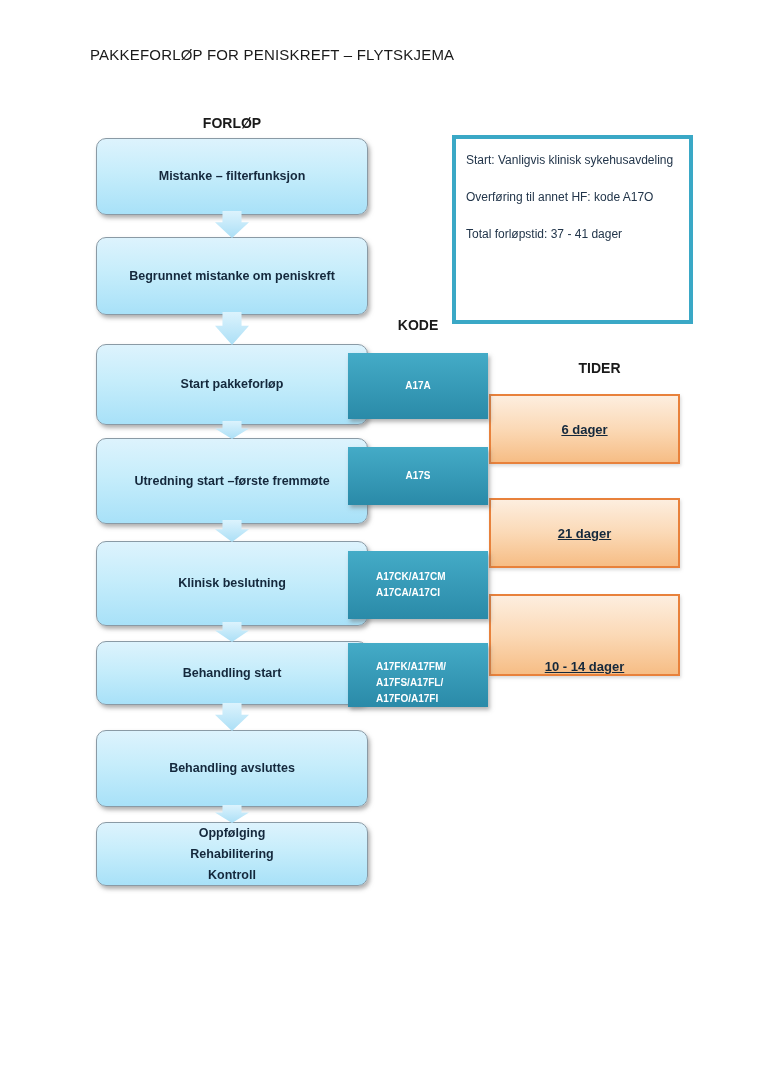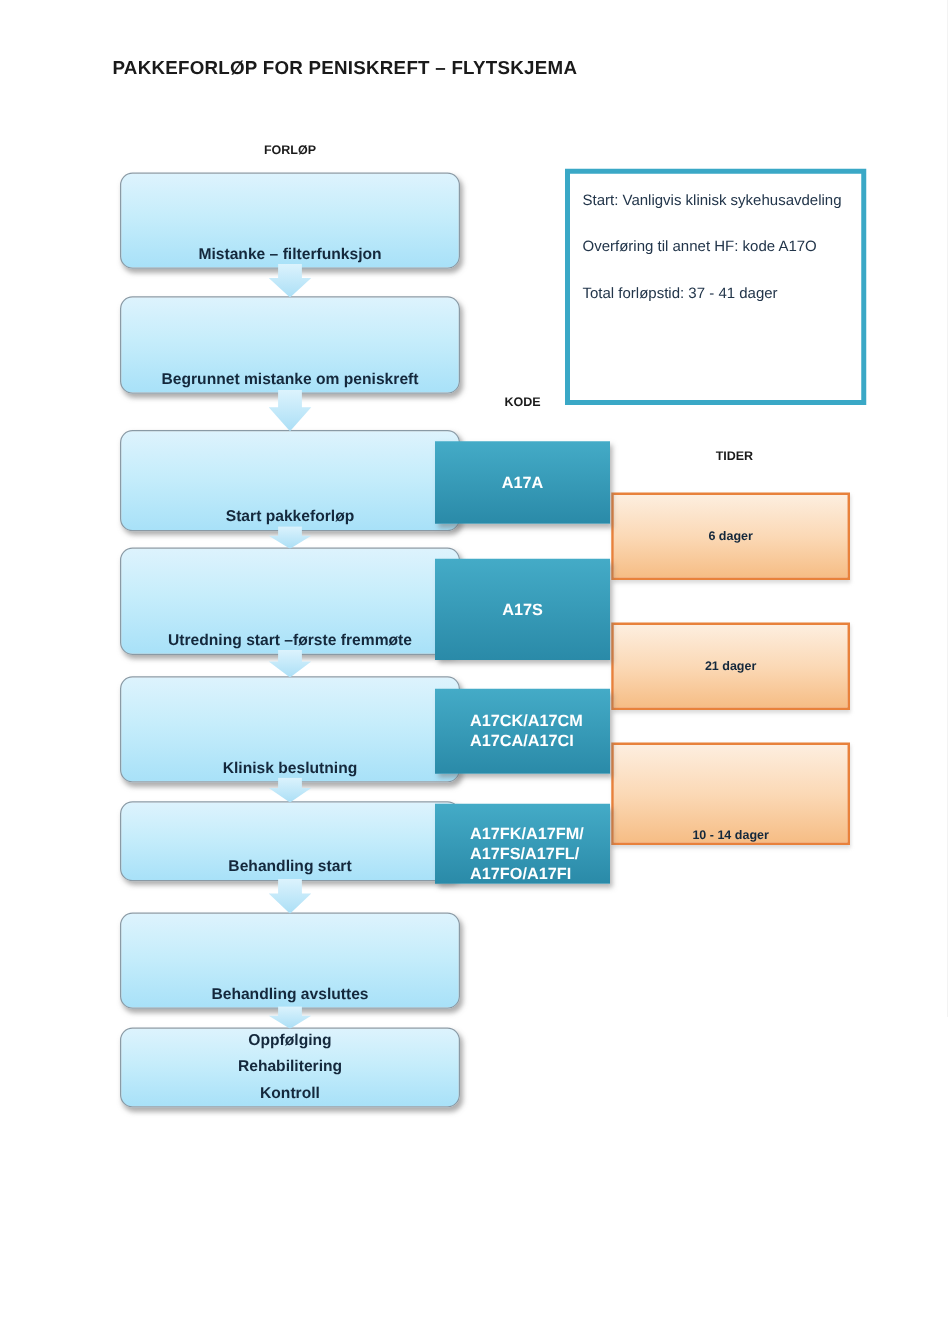--- a/index.html
+++ b/index.html
@@ -13,7 +13,7 @@
   }
   .title{
     position:absolute;left:90px;top:46px;
-    font-size:15px;font-weight:bold;color:#1a1a1a;
+    font-size:15px;font-weight:normal;color:#1a1a1a;
     letter-spacing:0.2px;
   }
   .col-label{

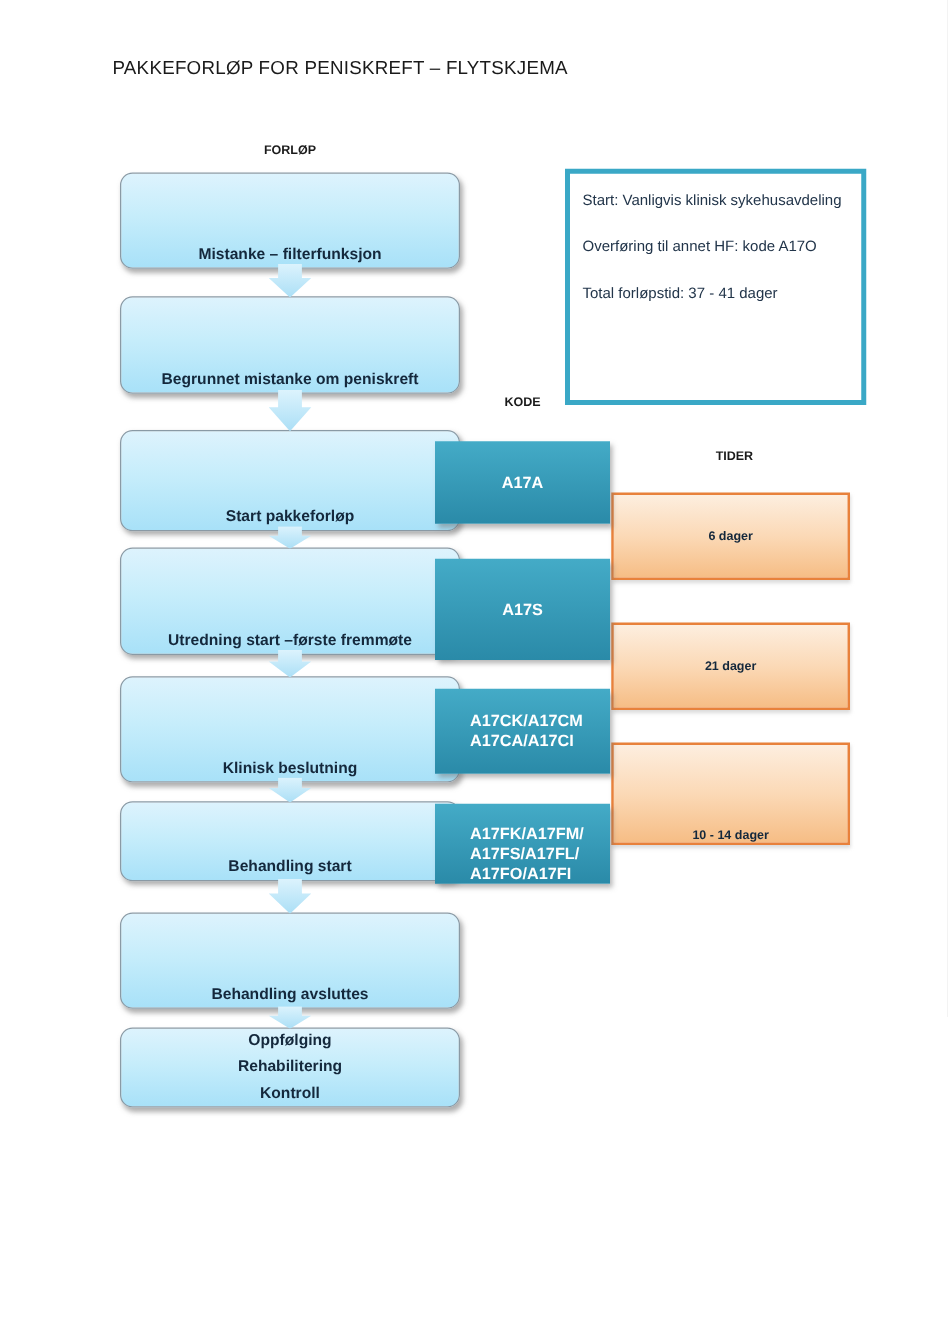--- a/index.html
+++ b/index.html
@@ -18,7 +18,7 @@
   }
   .col-label{
     position:absolute;
-    font-size:10px;font-weight:bold;color:#1a1a1a;
+    font-size:14px;font-weight:bold;color:#1a1a1a;
     text-align:center;
   }
   .flow-box{

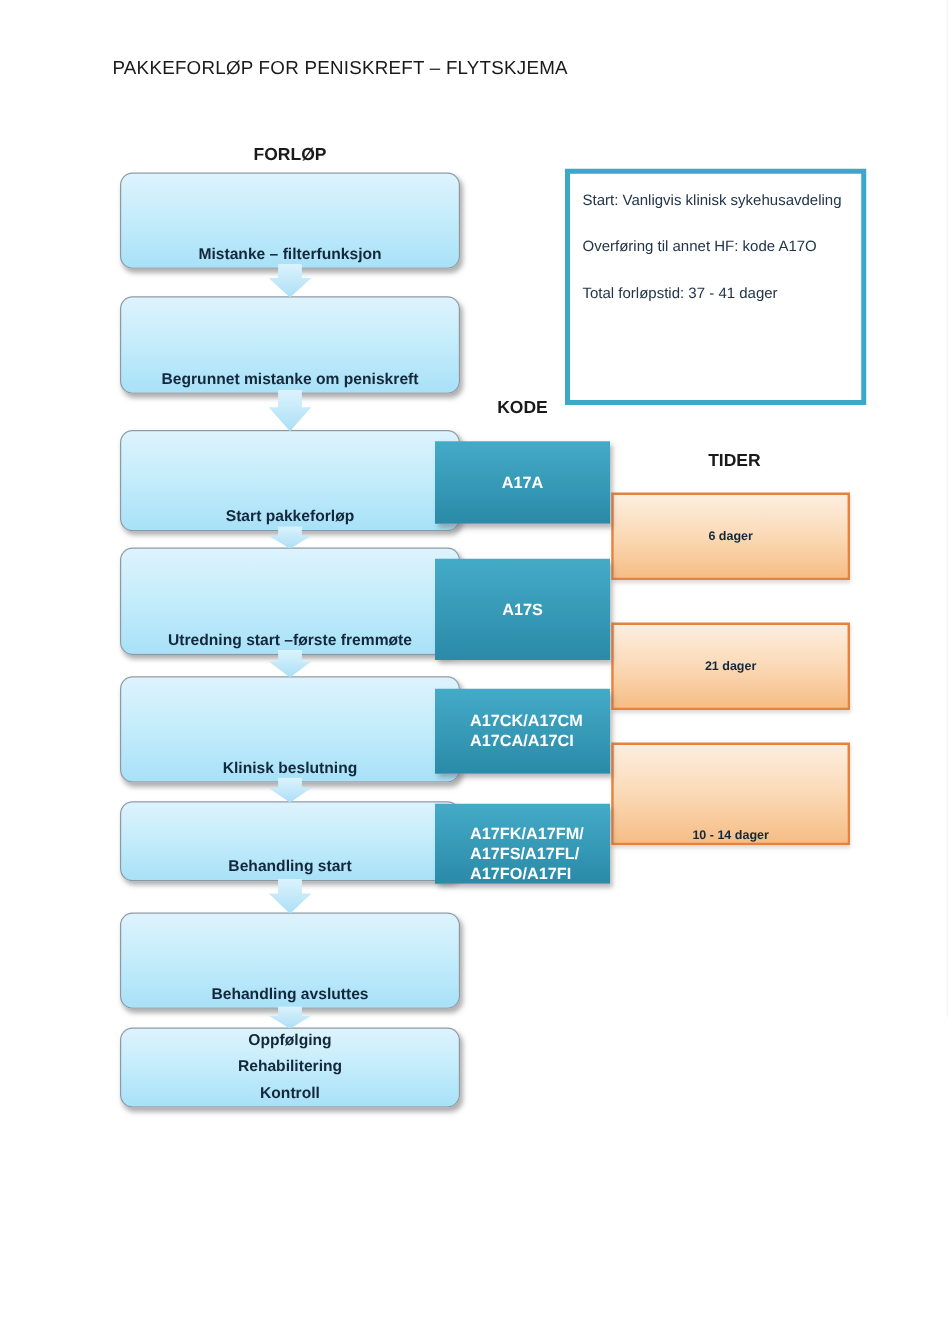--- a/index.html
+++ b/index.html
@@ -28,7 +28,7 @@
     border-radius:10px;
     background:linear-gradient(180deg,#ddf3fd 0%,#c6edfb 45%,#a8e1f8 100%);
     box-shadow:2px 3px 4px rgba(110,110,110,0.55);
-    display:flex;flex-direction:column;justify-content:flex-end;align-items:center;
+    display:flex;flex-direction:column;justify-content:center;align-items:center;
     z-index:1;
   }
   .flow-box .box-line{

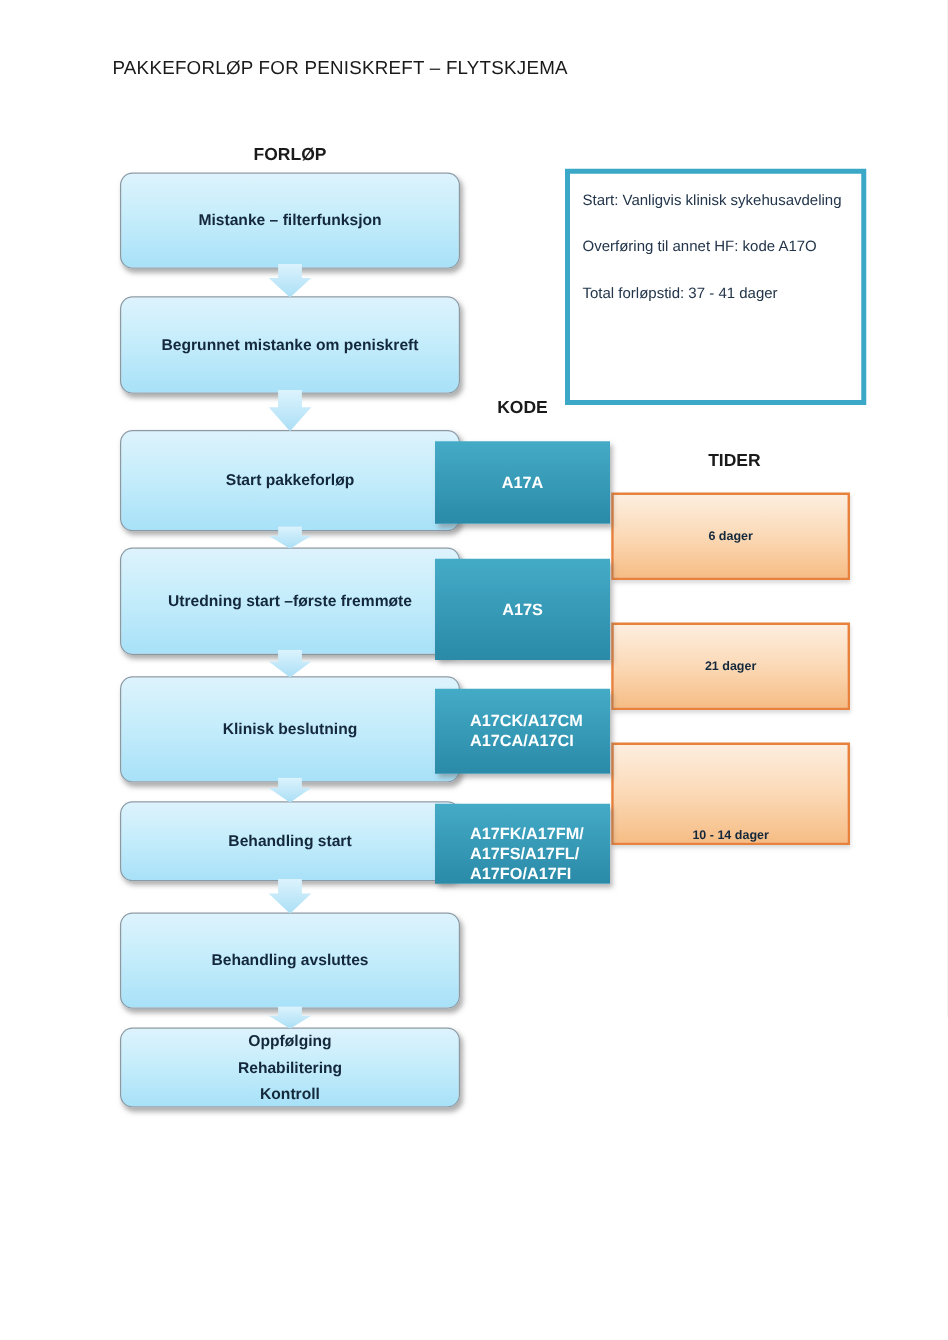--- a/index.html
+++ b/index.html
@@ -90,7 +90,7 @@
 
   <div class="col-label" style="left:96px;top:115px;width:272px;">FORLØP</div>
   <div class="col-label" style="left:348px;top:317px;width:140px;">KODE</div>
-  <div class="col-label" style="left:492px;top:360px;width:191px;">TIDER</div>
+  <div class="col-label" style="left:504px;top:360px;width:191px;">TIDER</div>
 
   <div class="info-box">
     <p class="info-line">Start: Vanligvis klinisk sykehusavdeling</p>

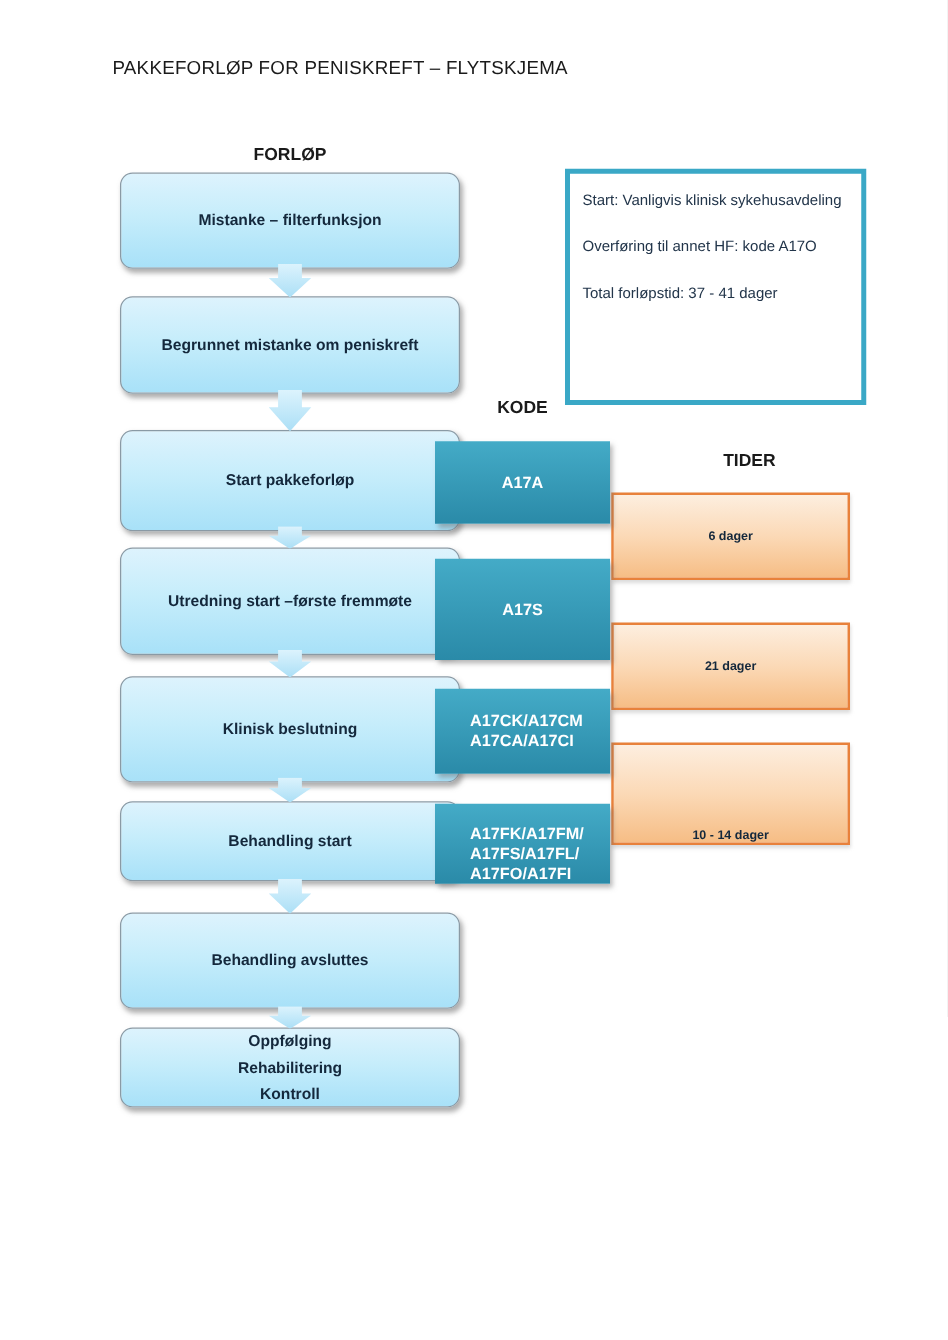--- a/index.html
+++ b/index.html
@@ -44,7 +44,7 @@
     z-index:2;
   }
   .code-box .code-line{
-    font-size:13px;font-weight:bold;color:#ffffff;
+    font-size:10px;font-weight:bold;color:#ffffff;
     line-height:16px;
   }
   .code-box.center .code-line{text-align:center;}

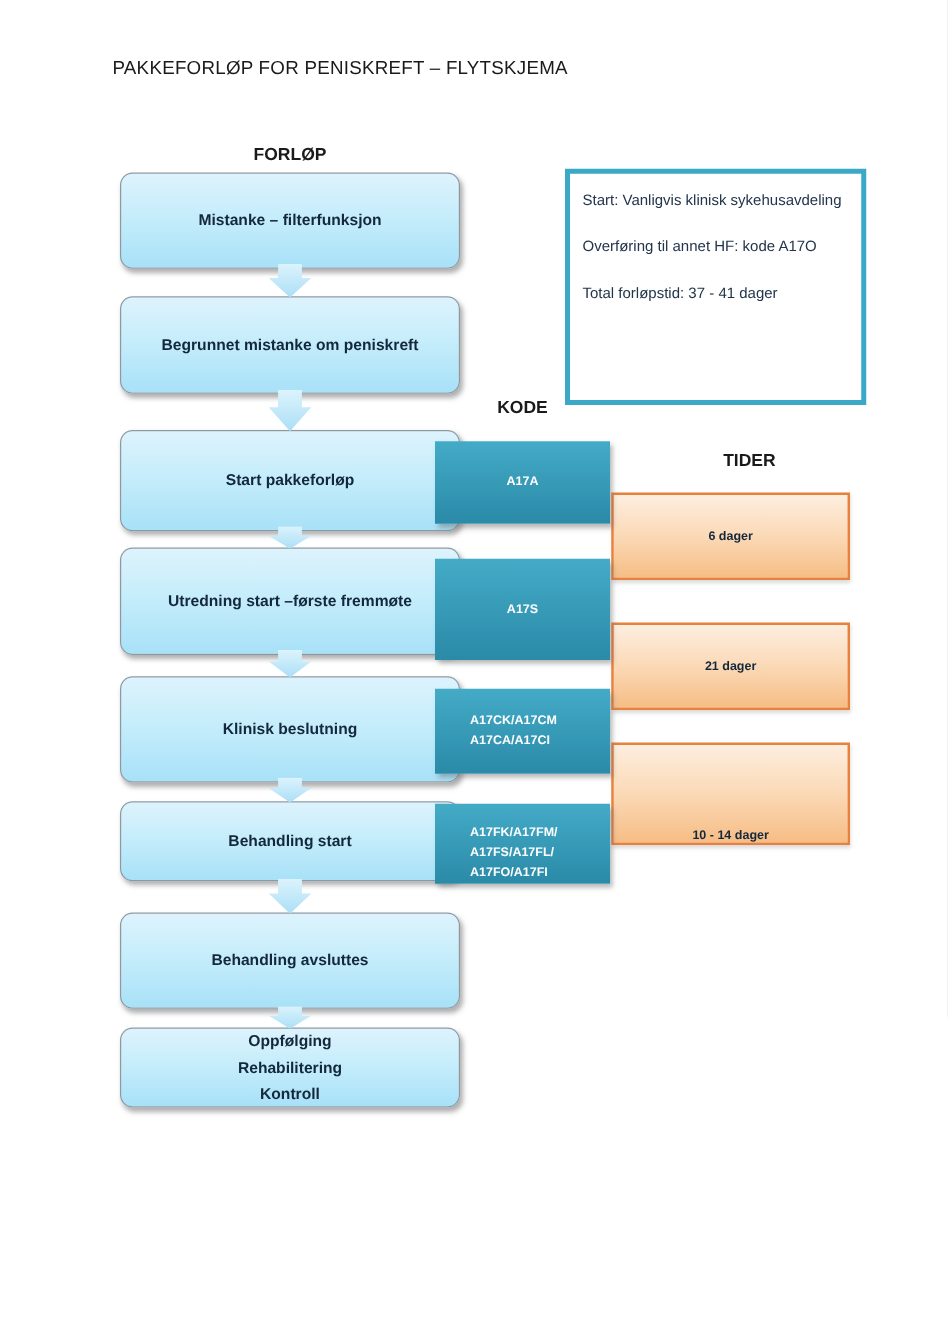--- a/index.html
+++ b/index.html
@@ -59,7 +59,7 @@
     z-index:1;
   }
   .time-box .time-line{
-    font-size:10px;font-weight:bold;color:#14283c;
+    font-size:13px;font-weight:bold;color:#14283c;text-decoration:underline;
   }
   .arrow{
     position:absolute;left:215px;width:34px;

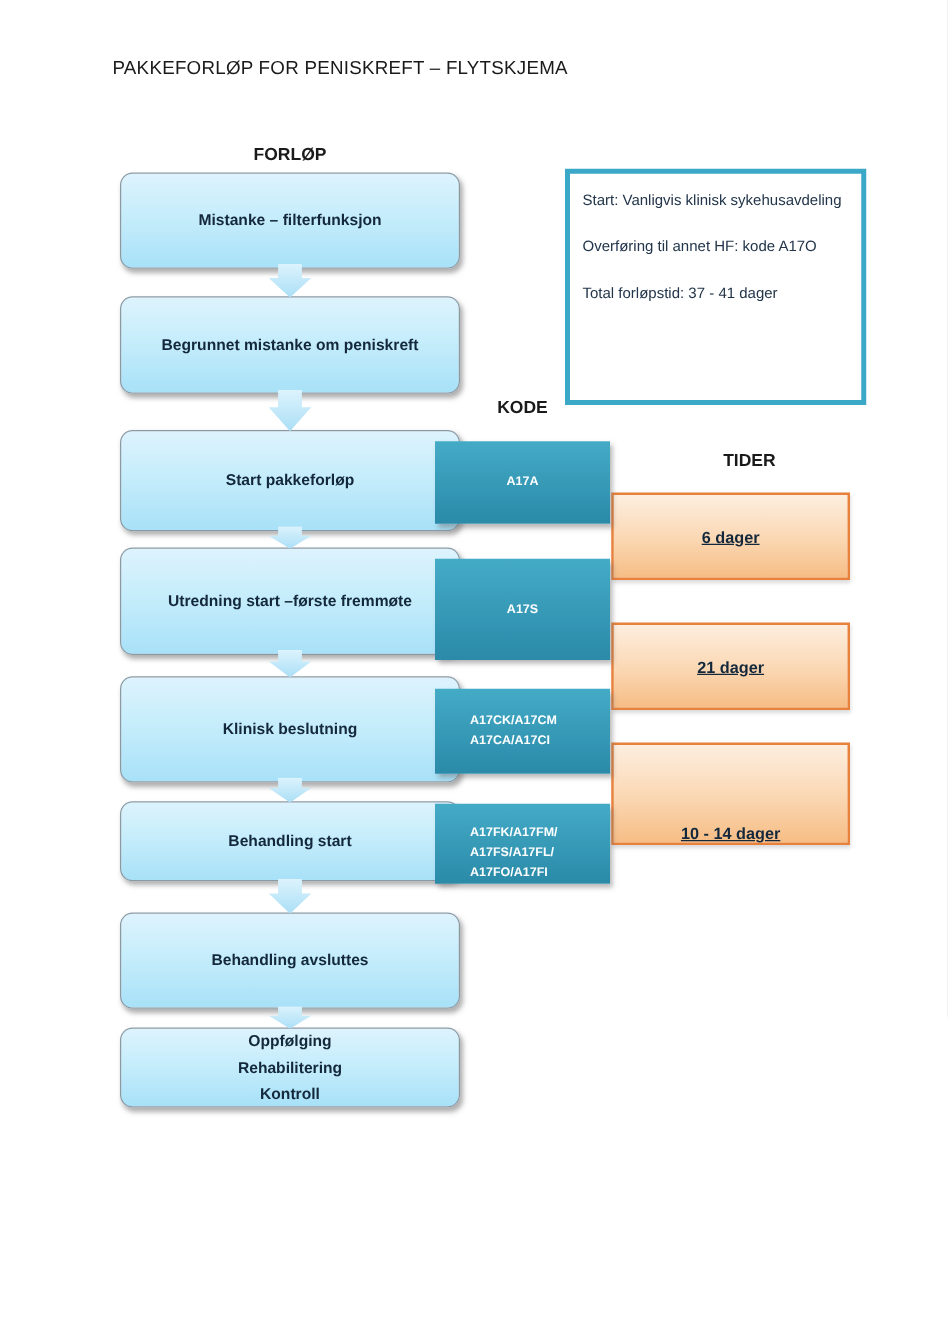--- a/index.html
+++ b/index.html
@@ -136,7 +136,7 @@
   <div class="code-box center" style="top:353px;height:66px;">
     <div class="code-line">A17A</div>
   </div>
-  <div class="code-box center" style="top:447px;height:81px;">
+  <div class="code-box center" style="top:447px;height:58px;">
     <div class="code-line">A17S</div>
   </div>
   <div class="code-box left" style="top:551px;height:68px;">

